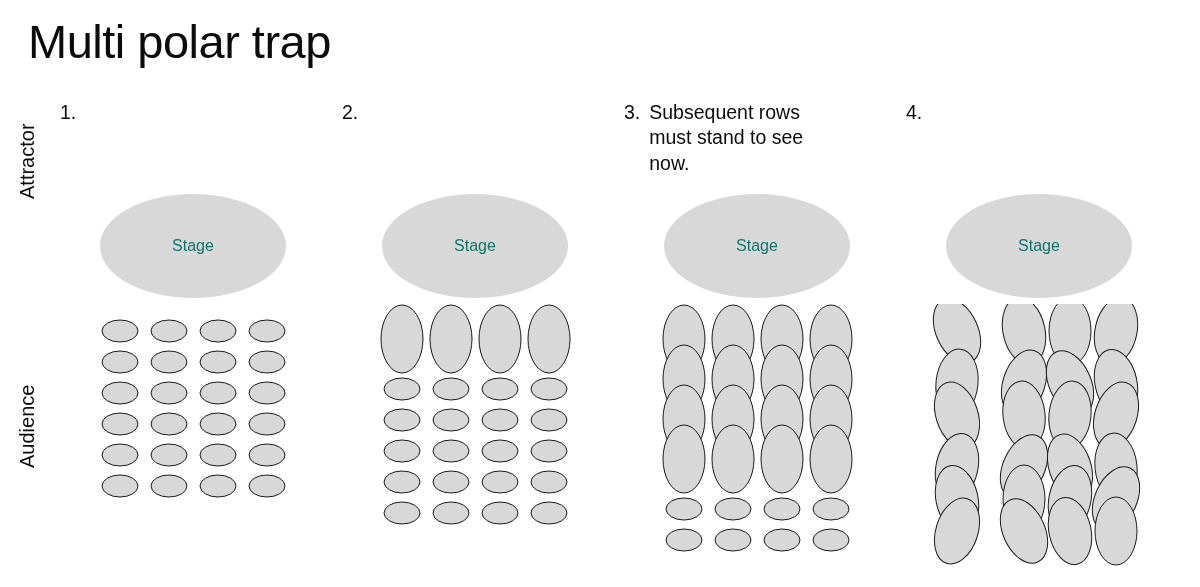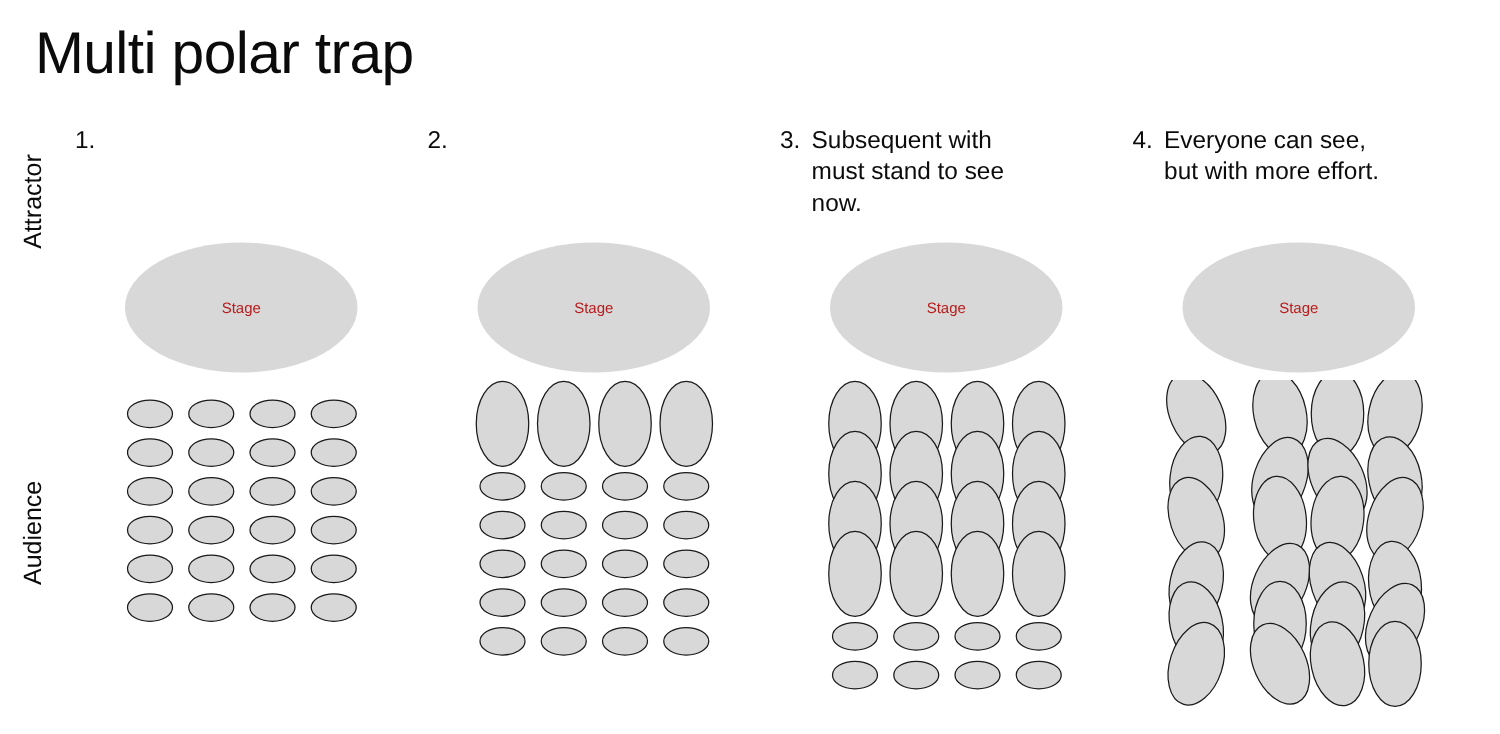--- a/index.html
+++ b/index.html
@@ -157,7 +157,7 @@
       <div class="panel">
         <div class="caption">
           <span class="cap-num">3.</span>
-          <span class="cap-text">Subsequent with
+          <span class="cap-text">Subsequent rows
 must stand to see
 now.</span>
         </div>

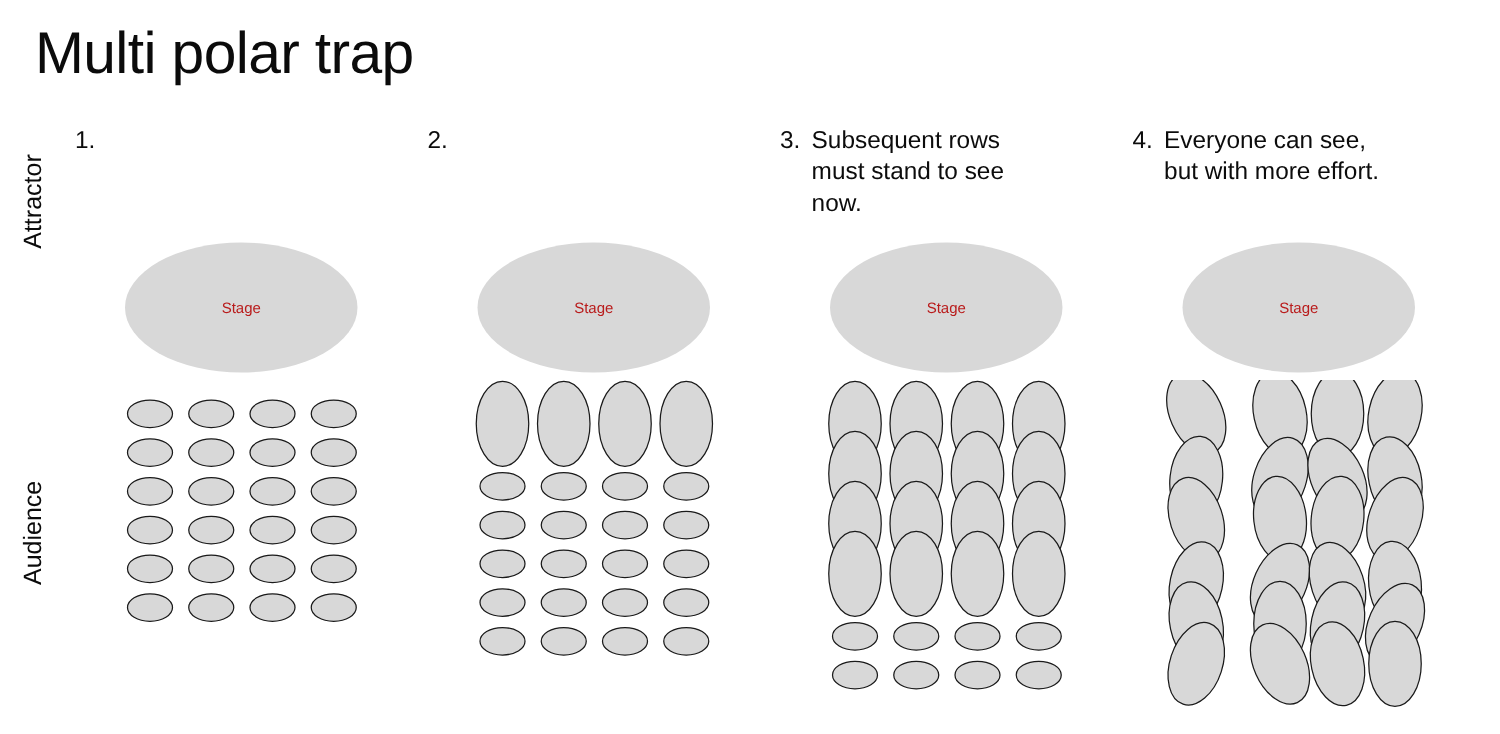--- a/index.html
+++ b/index.html
@@ -194,8 +194,6 @@
       <div class="panel">
         <div class="caption">
           <span class="cap-num">4.</span>
-          <span class="cap-text">Everyone can see,
-but with more effort.</span>
         </div>
         <div class="stage" style="background: rgb(216, 216, 216);">
           <span>Stage</span>

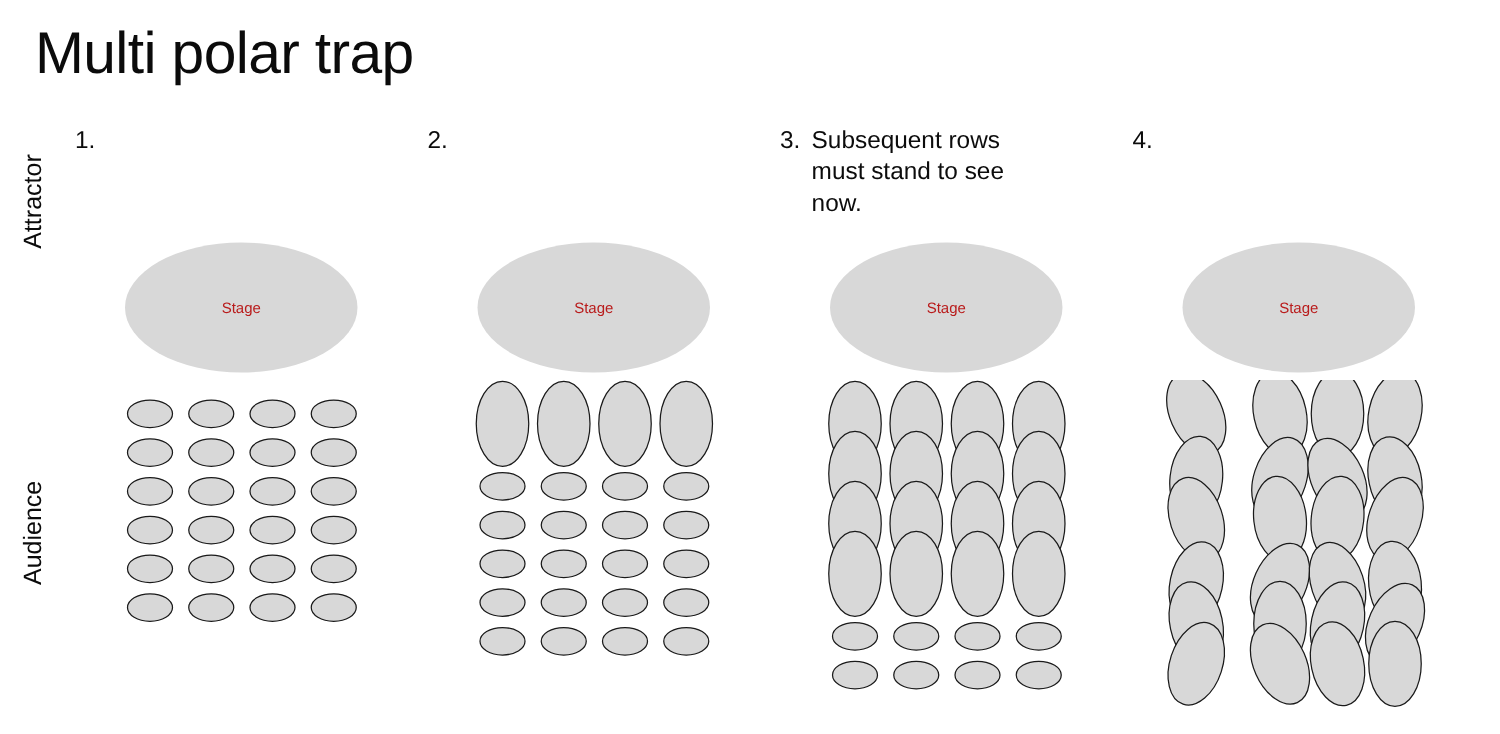--- a/index.html
+++ b/index.html
@@ -72,7 +72,7 @@
     justify-content: center;
     flex: 0 0 auto;
   }
-  .stage span { font-size: 12px; color: #b91c1c; }
+  .stage span { font-size: 16px; color: #0f766e; }
 
   .audience-svg { margin-top: 6px; display: block; }
 </style>

